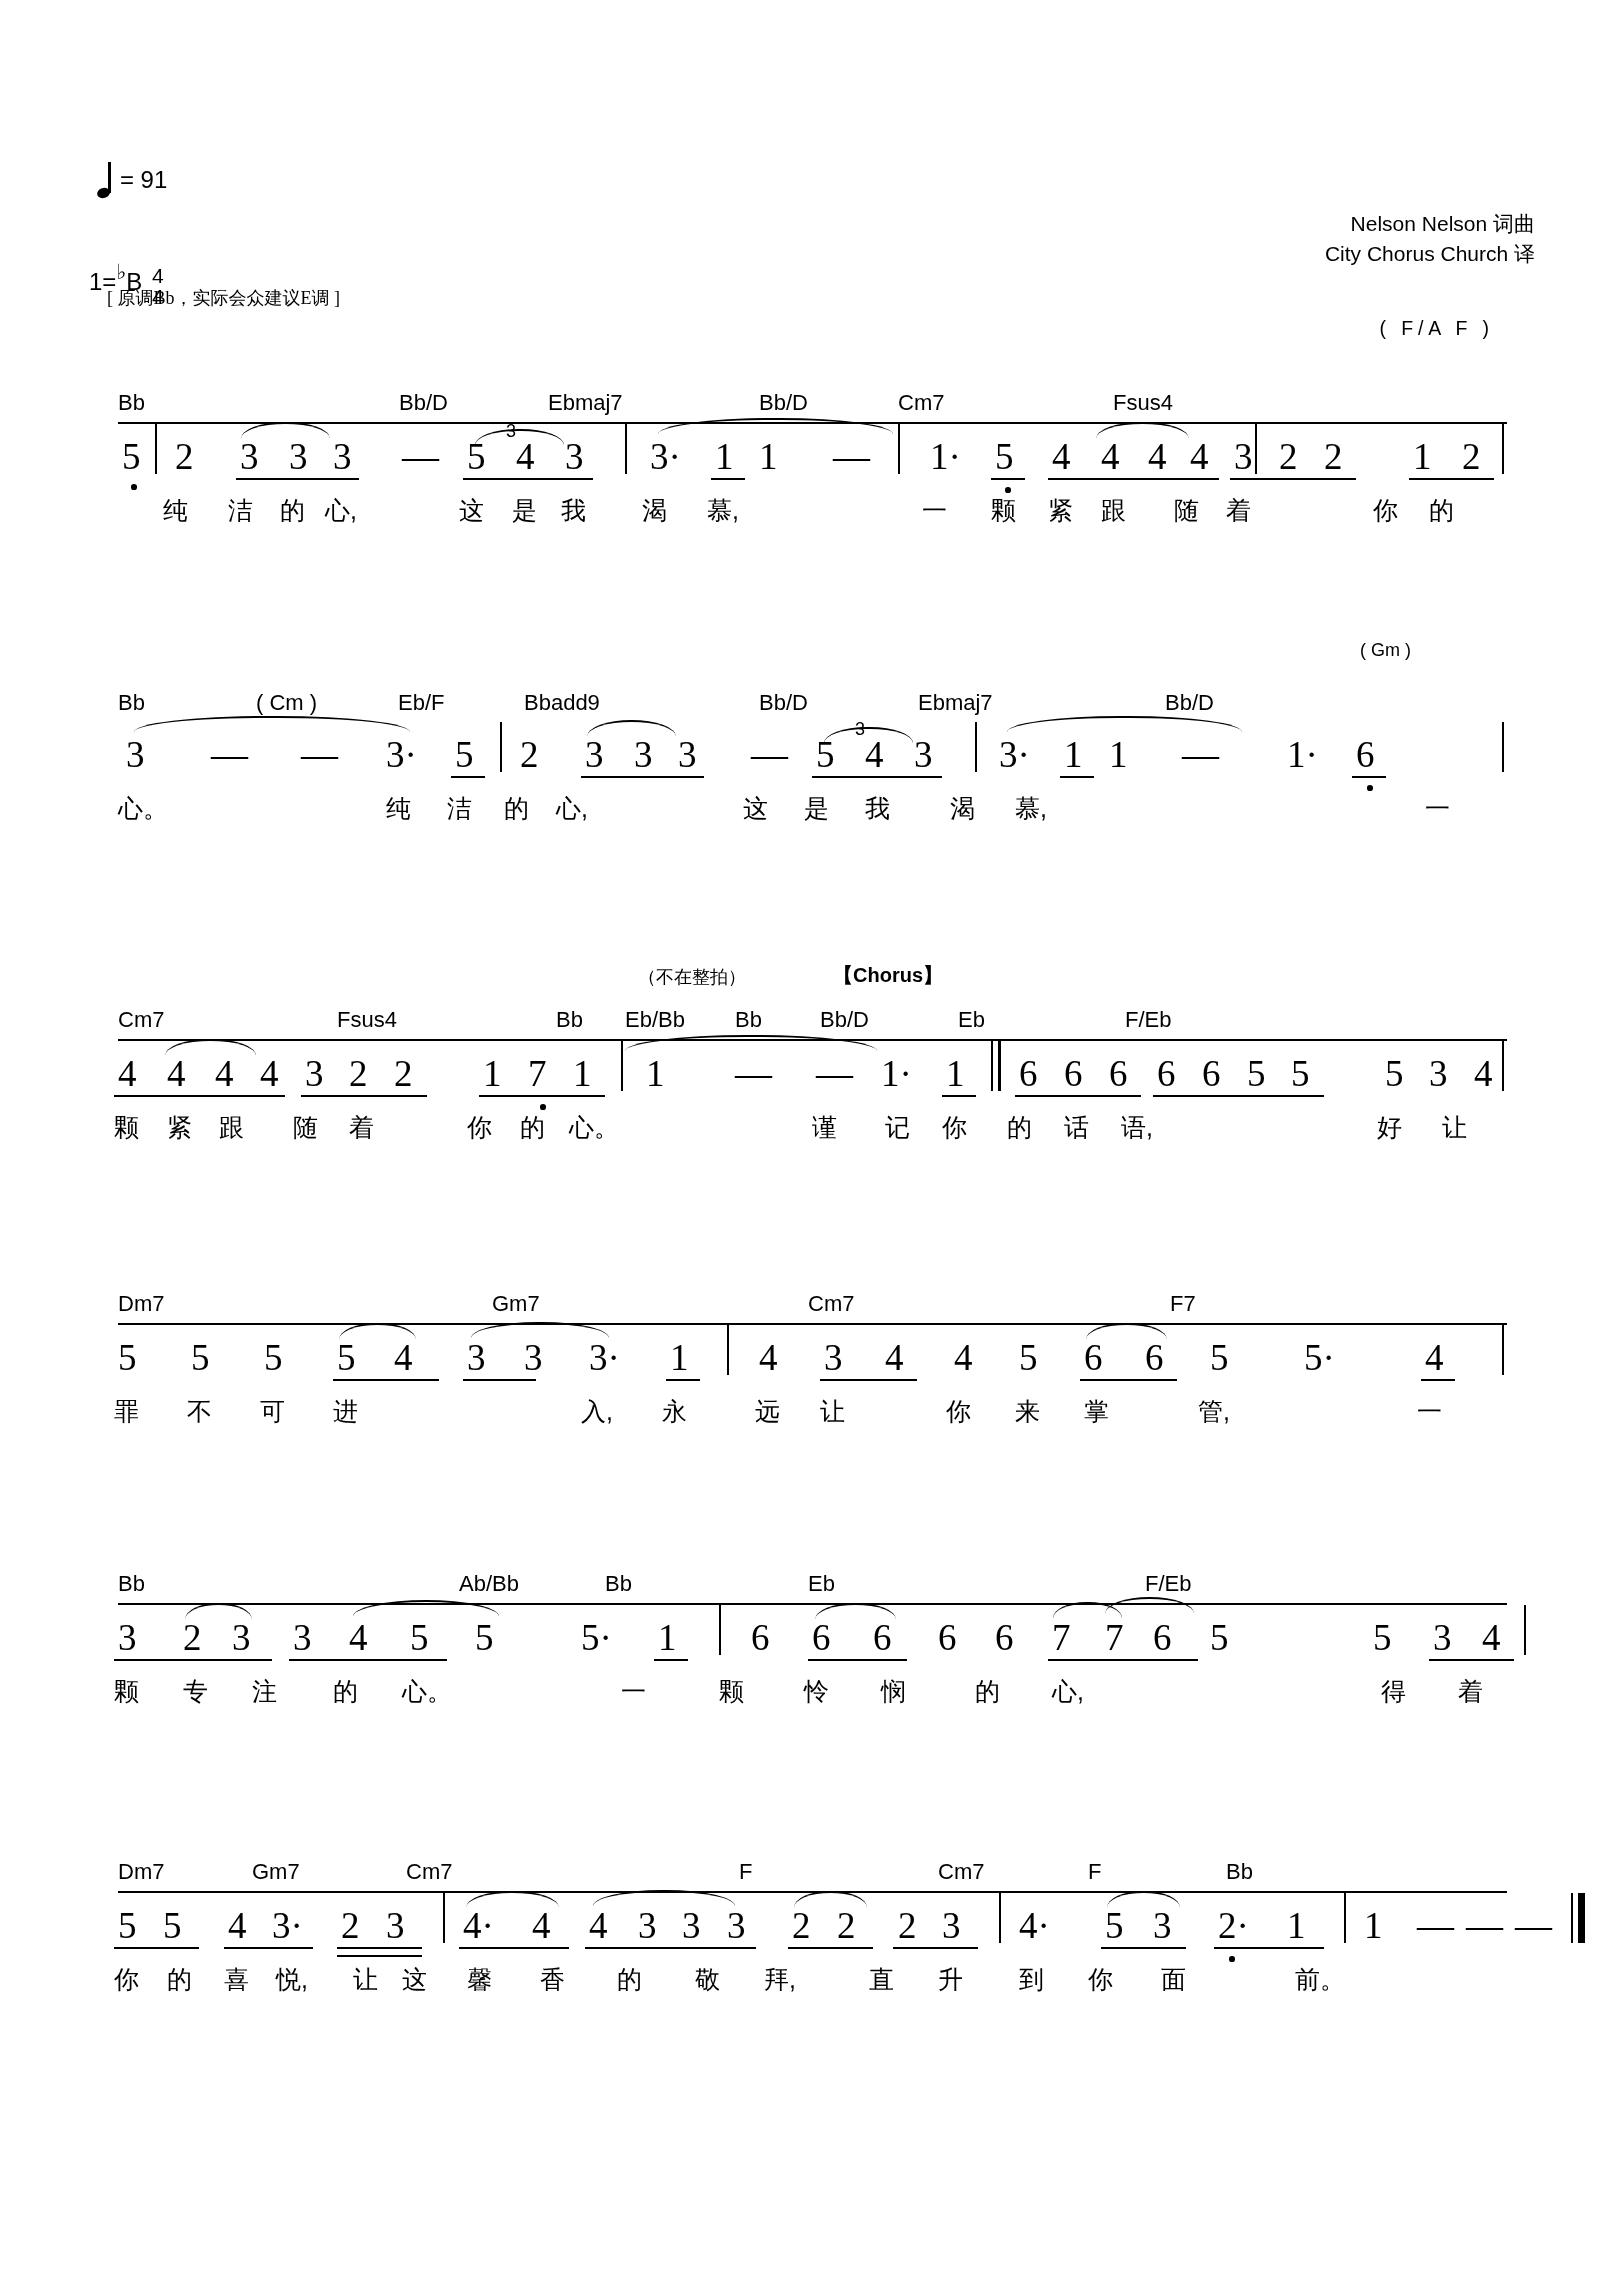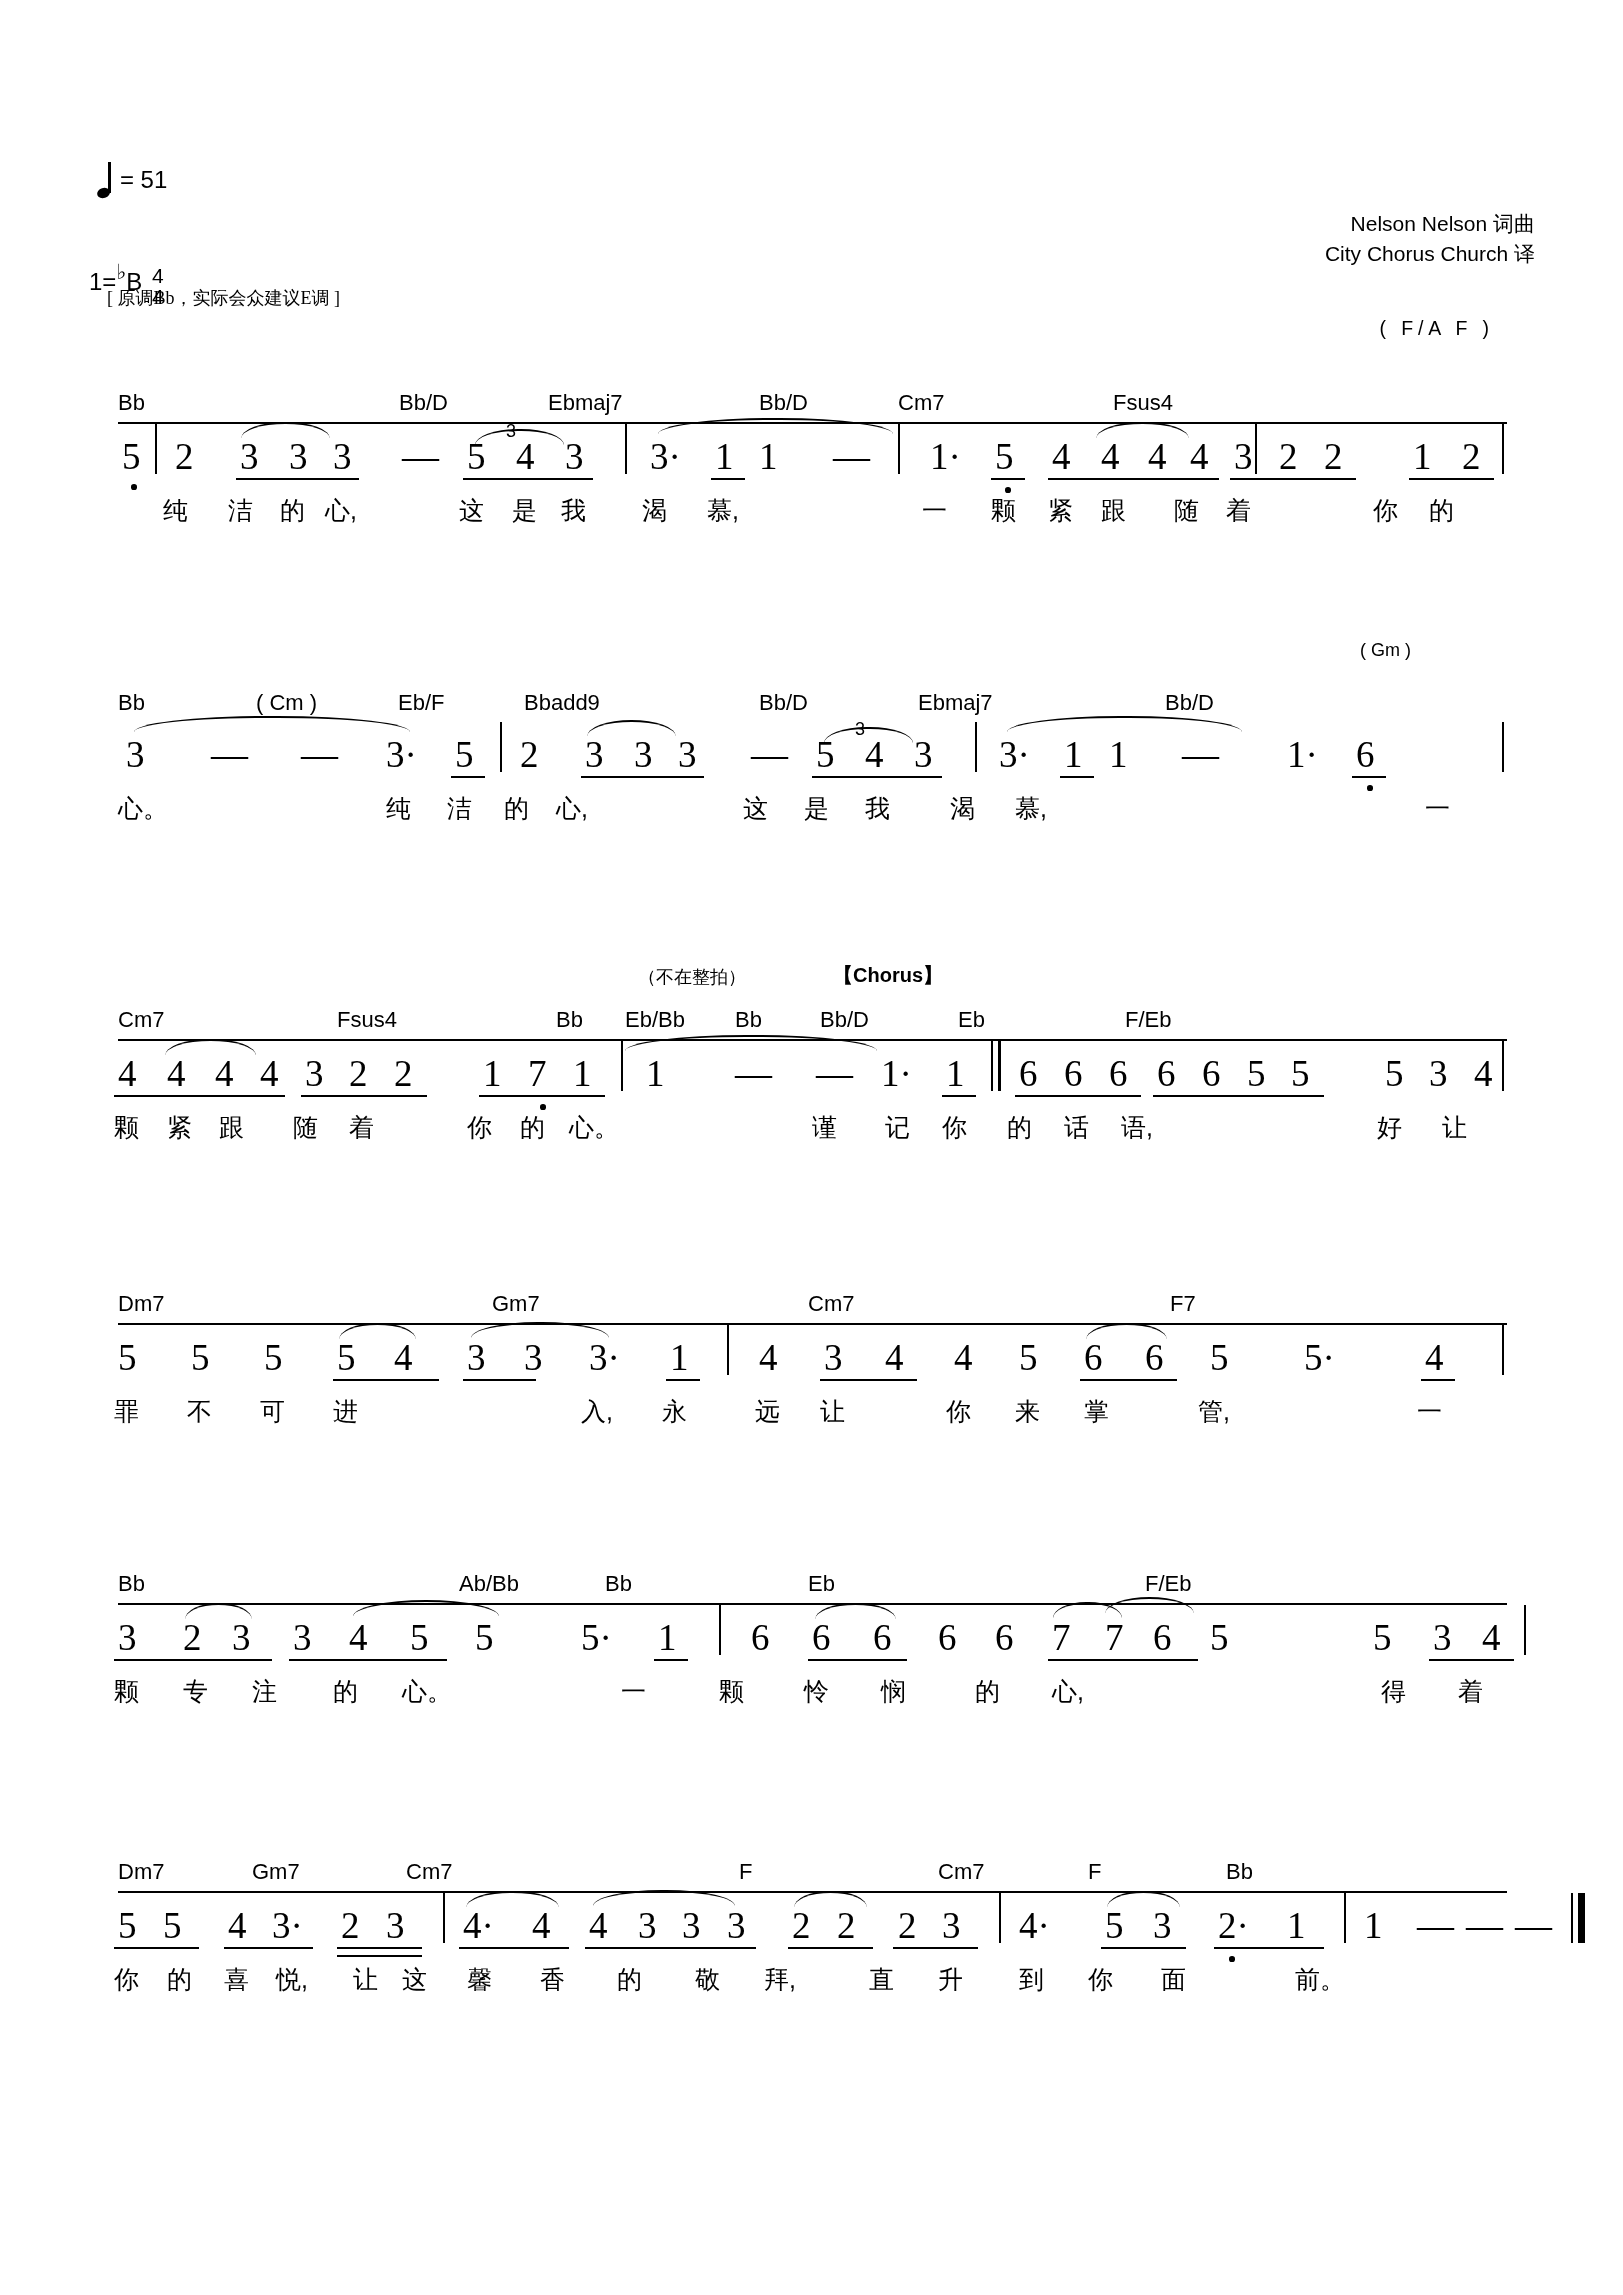--- a/index.html
+++ b/index.html
@@ -239,7 +239,7 @@
       <span class="head"></span>
         <span class="stem"></span>
     </span>
-    <span>= 51</span>
+    <span>= 91</span>
   </div>
 
   <div class="credits">

